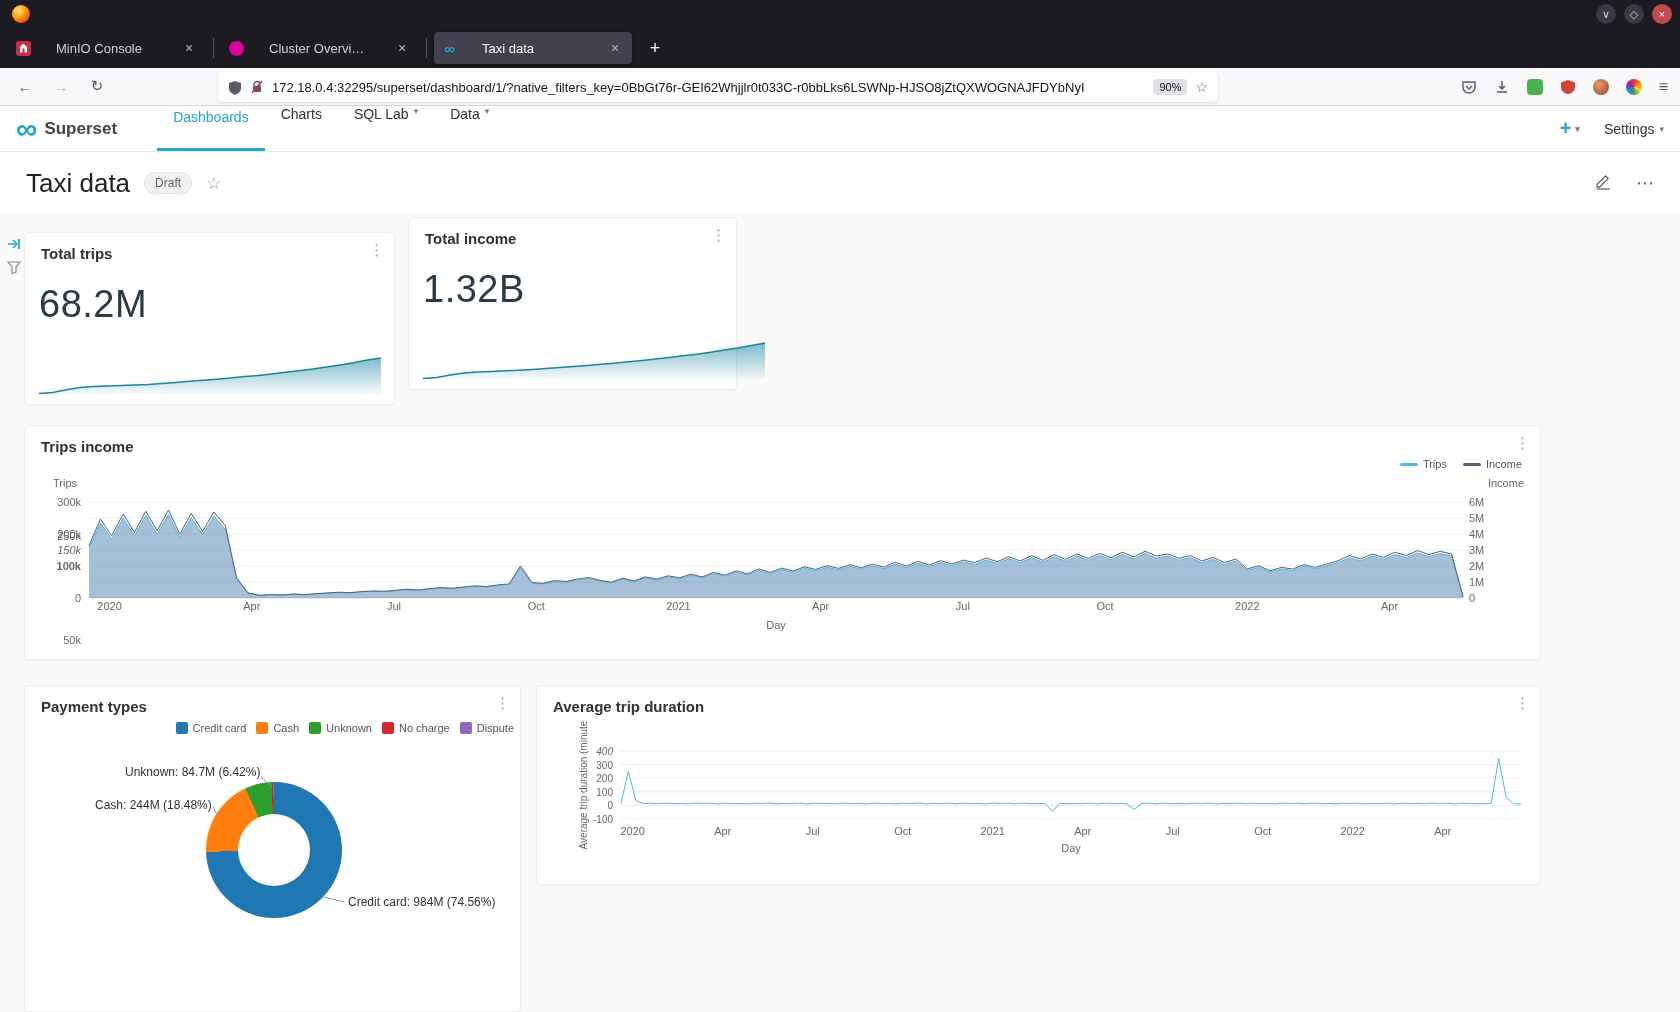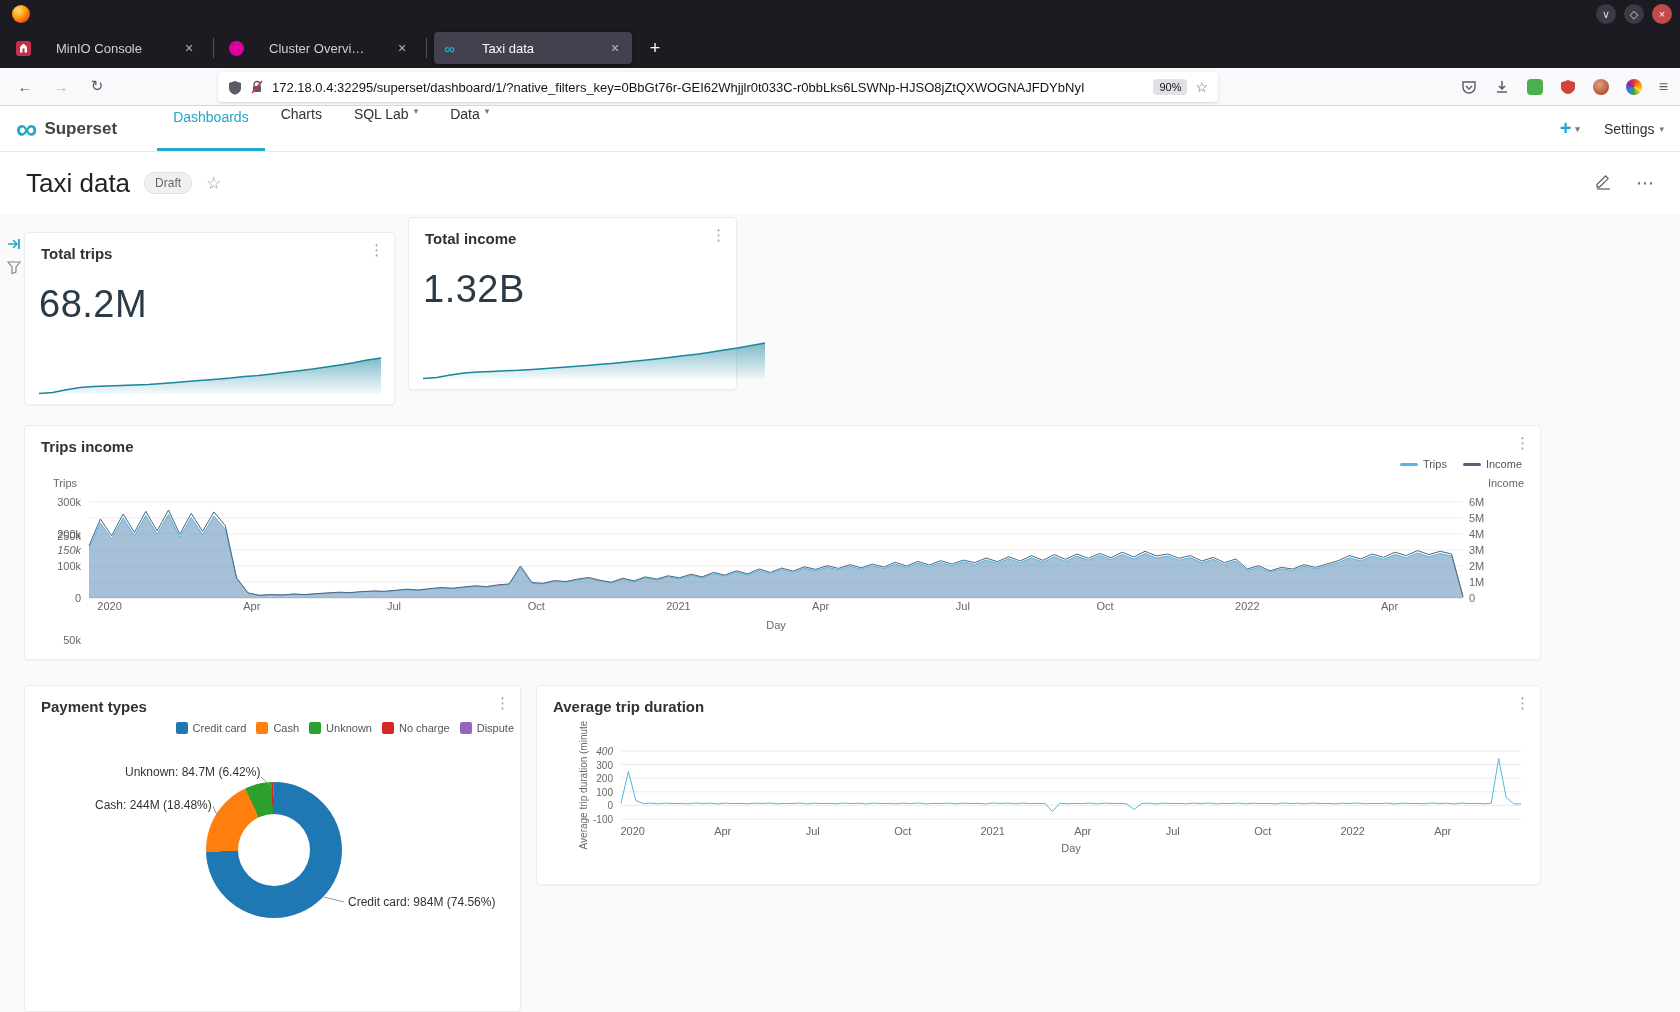--- a/index.html
+++ b/index.html
@@ -303,7 +303,7 @@
           <span style="top: 34px; text-align: right;">250k</span>
           <span style="top: 32px;">200k</span>
           <span style="top: 48px; font-style: italic;">150k</span>
-          <span style="top: 64px;">100k</span>
+          <span style="top: 64px; font-weight: bold;">100k</span>
           <span style="top: 92px; margin-top: 46px;">50k</span>
           <span style="top: 96px;">0</span>
         </span>

